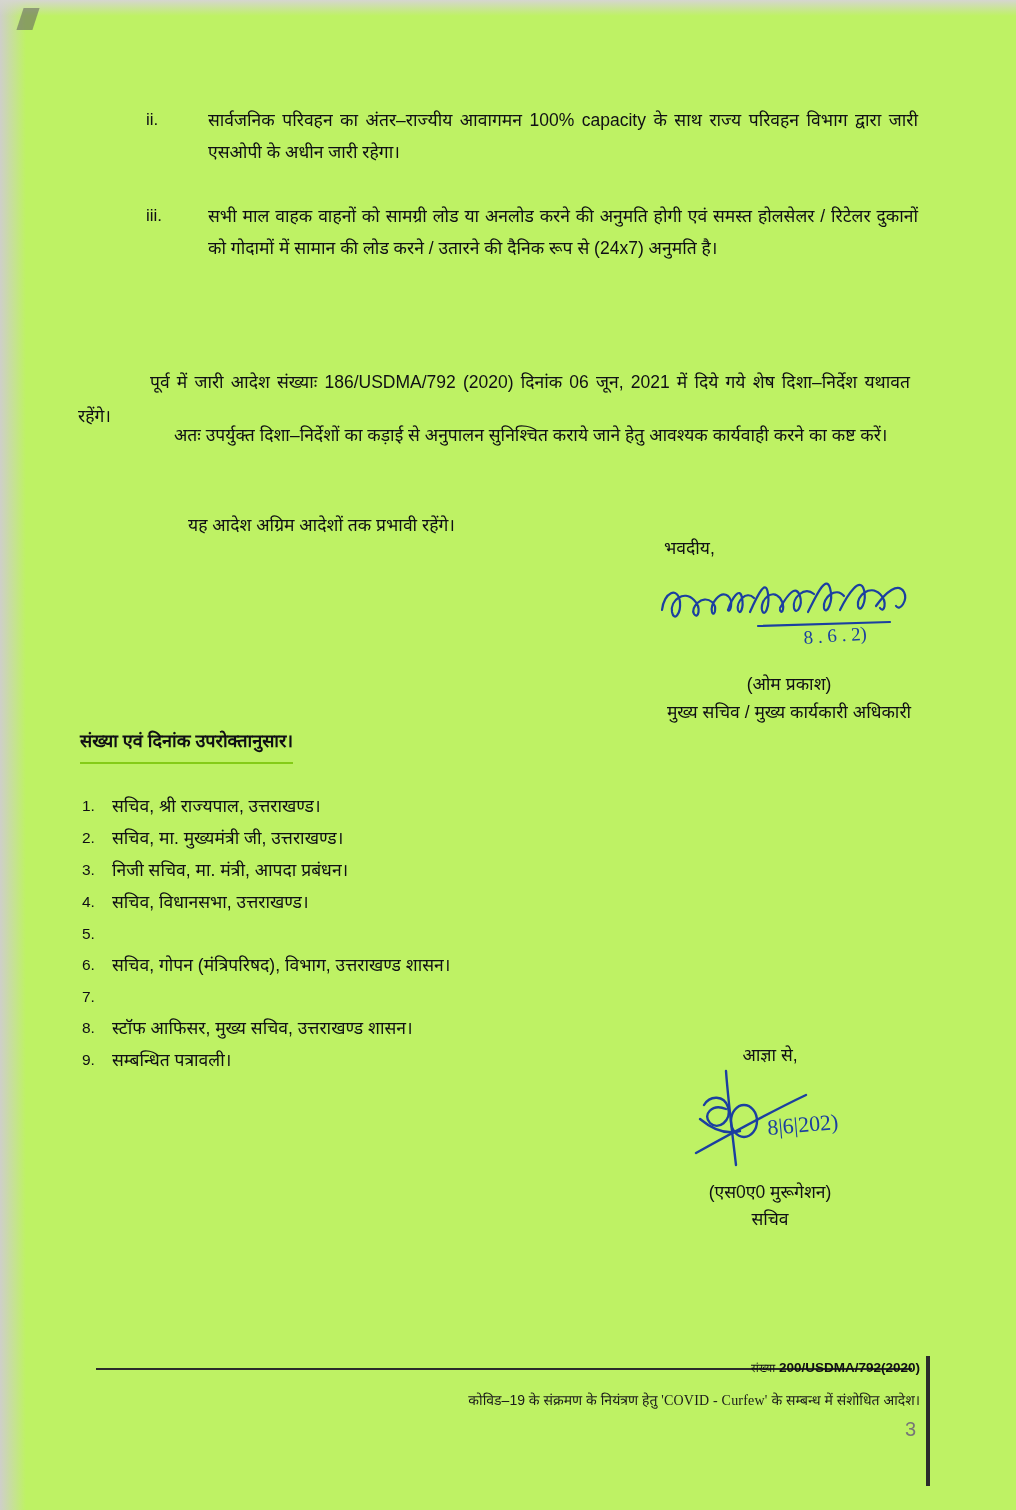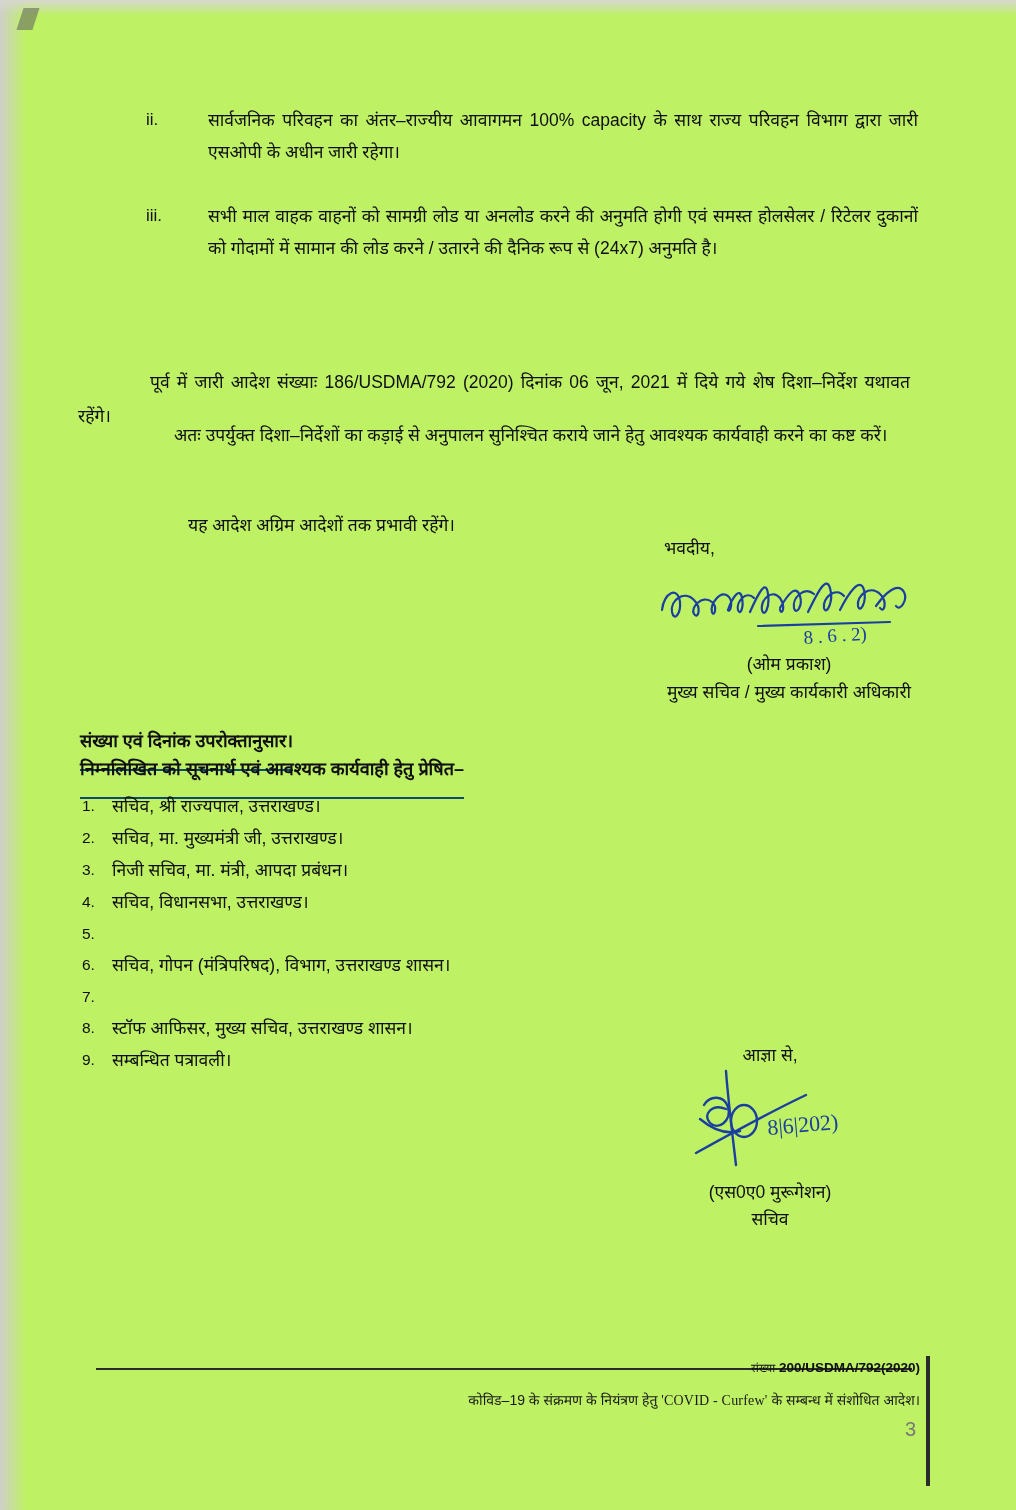--- a/index.html
+++ b/index.html
@@ -93,7 +93,7 @@
     margin: 2px auto 0;
   }
   .sign-scribble svg { position: absolute; left: 0; top: 0; }
-  .sign-name { margin-top: 0; font-weight: 400; }
+  .sign-name { margin-top: 20px; font-weight: 400; }
   .sign-title { white-space: nowrap; }
 
   

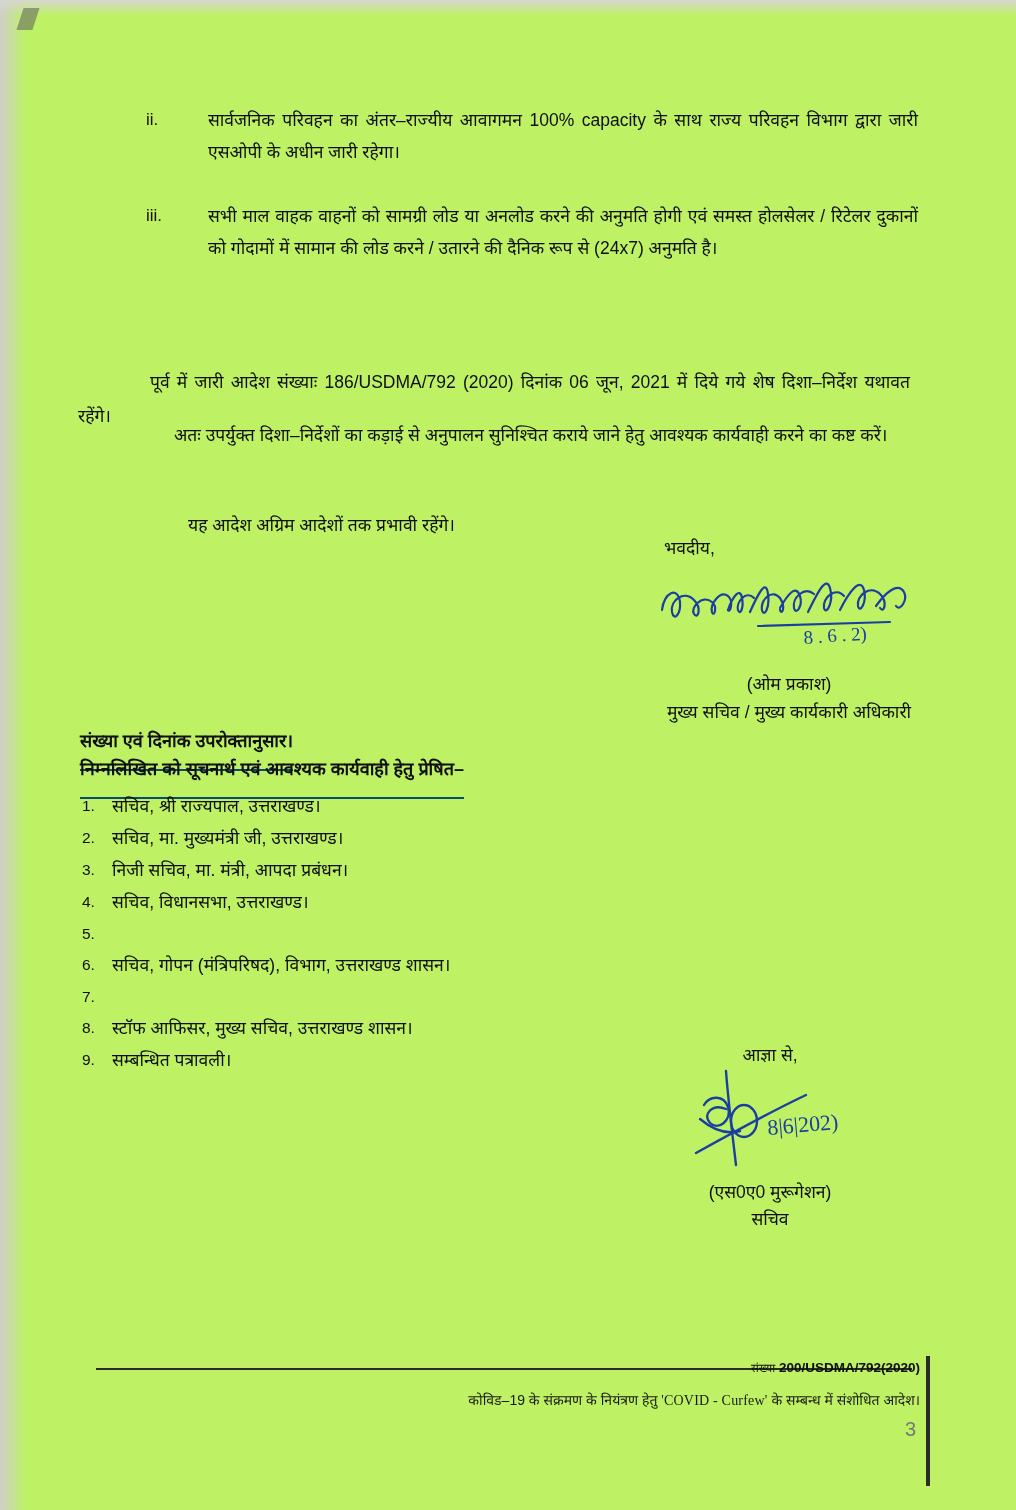--- a/index.html
+++ b/index.html
@@ -102,9 +102,9 @@
     left: 80px;
     font-size: 18px;
     font-weight: 700;
-    border-bottom: 2px solid #0c4a6e;
+    border-bottom: 2px solid #84cc16;
     display: inline-block;
-    padding-bottom: 17px;
+    padding-bottom: 10px;
     white-space: nowrap;
   }
   .dist-head-1 { top: 728px; }

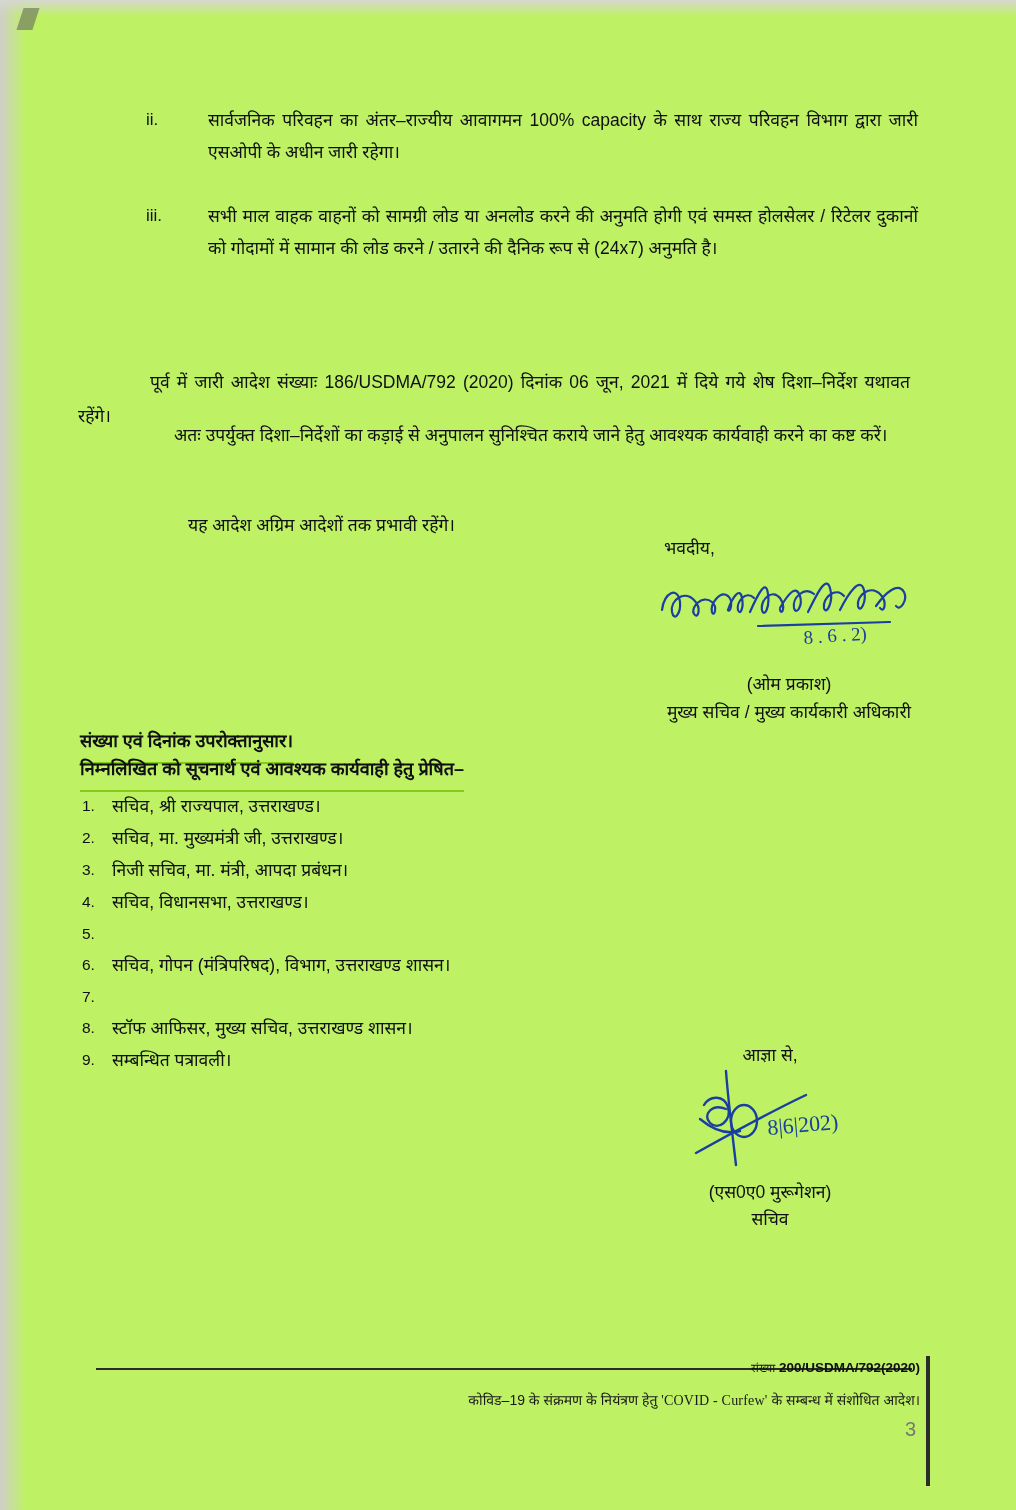--- a/index.html
+++ b/index.html
@@ -243,7 +243,6 @@
   </div>
 
   <div class="dist-head dist-head-1">संख्या एवं दिनांक उपरोक्तानुसार।</div>
-  <div class="dist-head dist-head-2">निम्नलिखित को सूचनार्थ एवं आवश्यक कार्यवाही हेतु प्रेषित–</div>
 
   <ul class="dist-list">
     <li>

